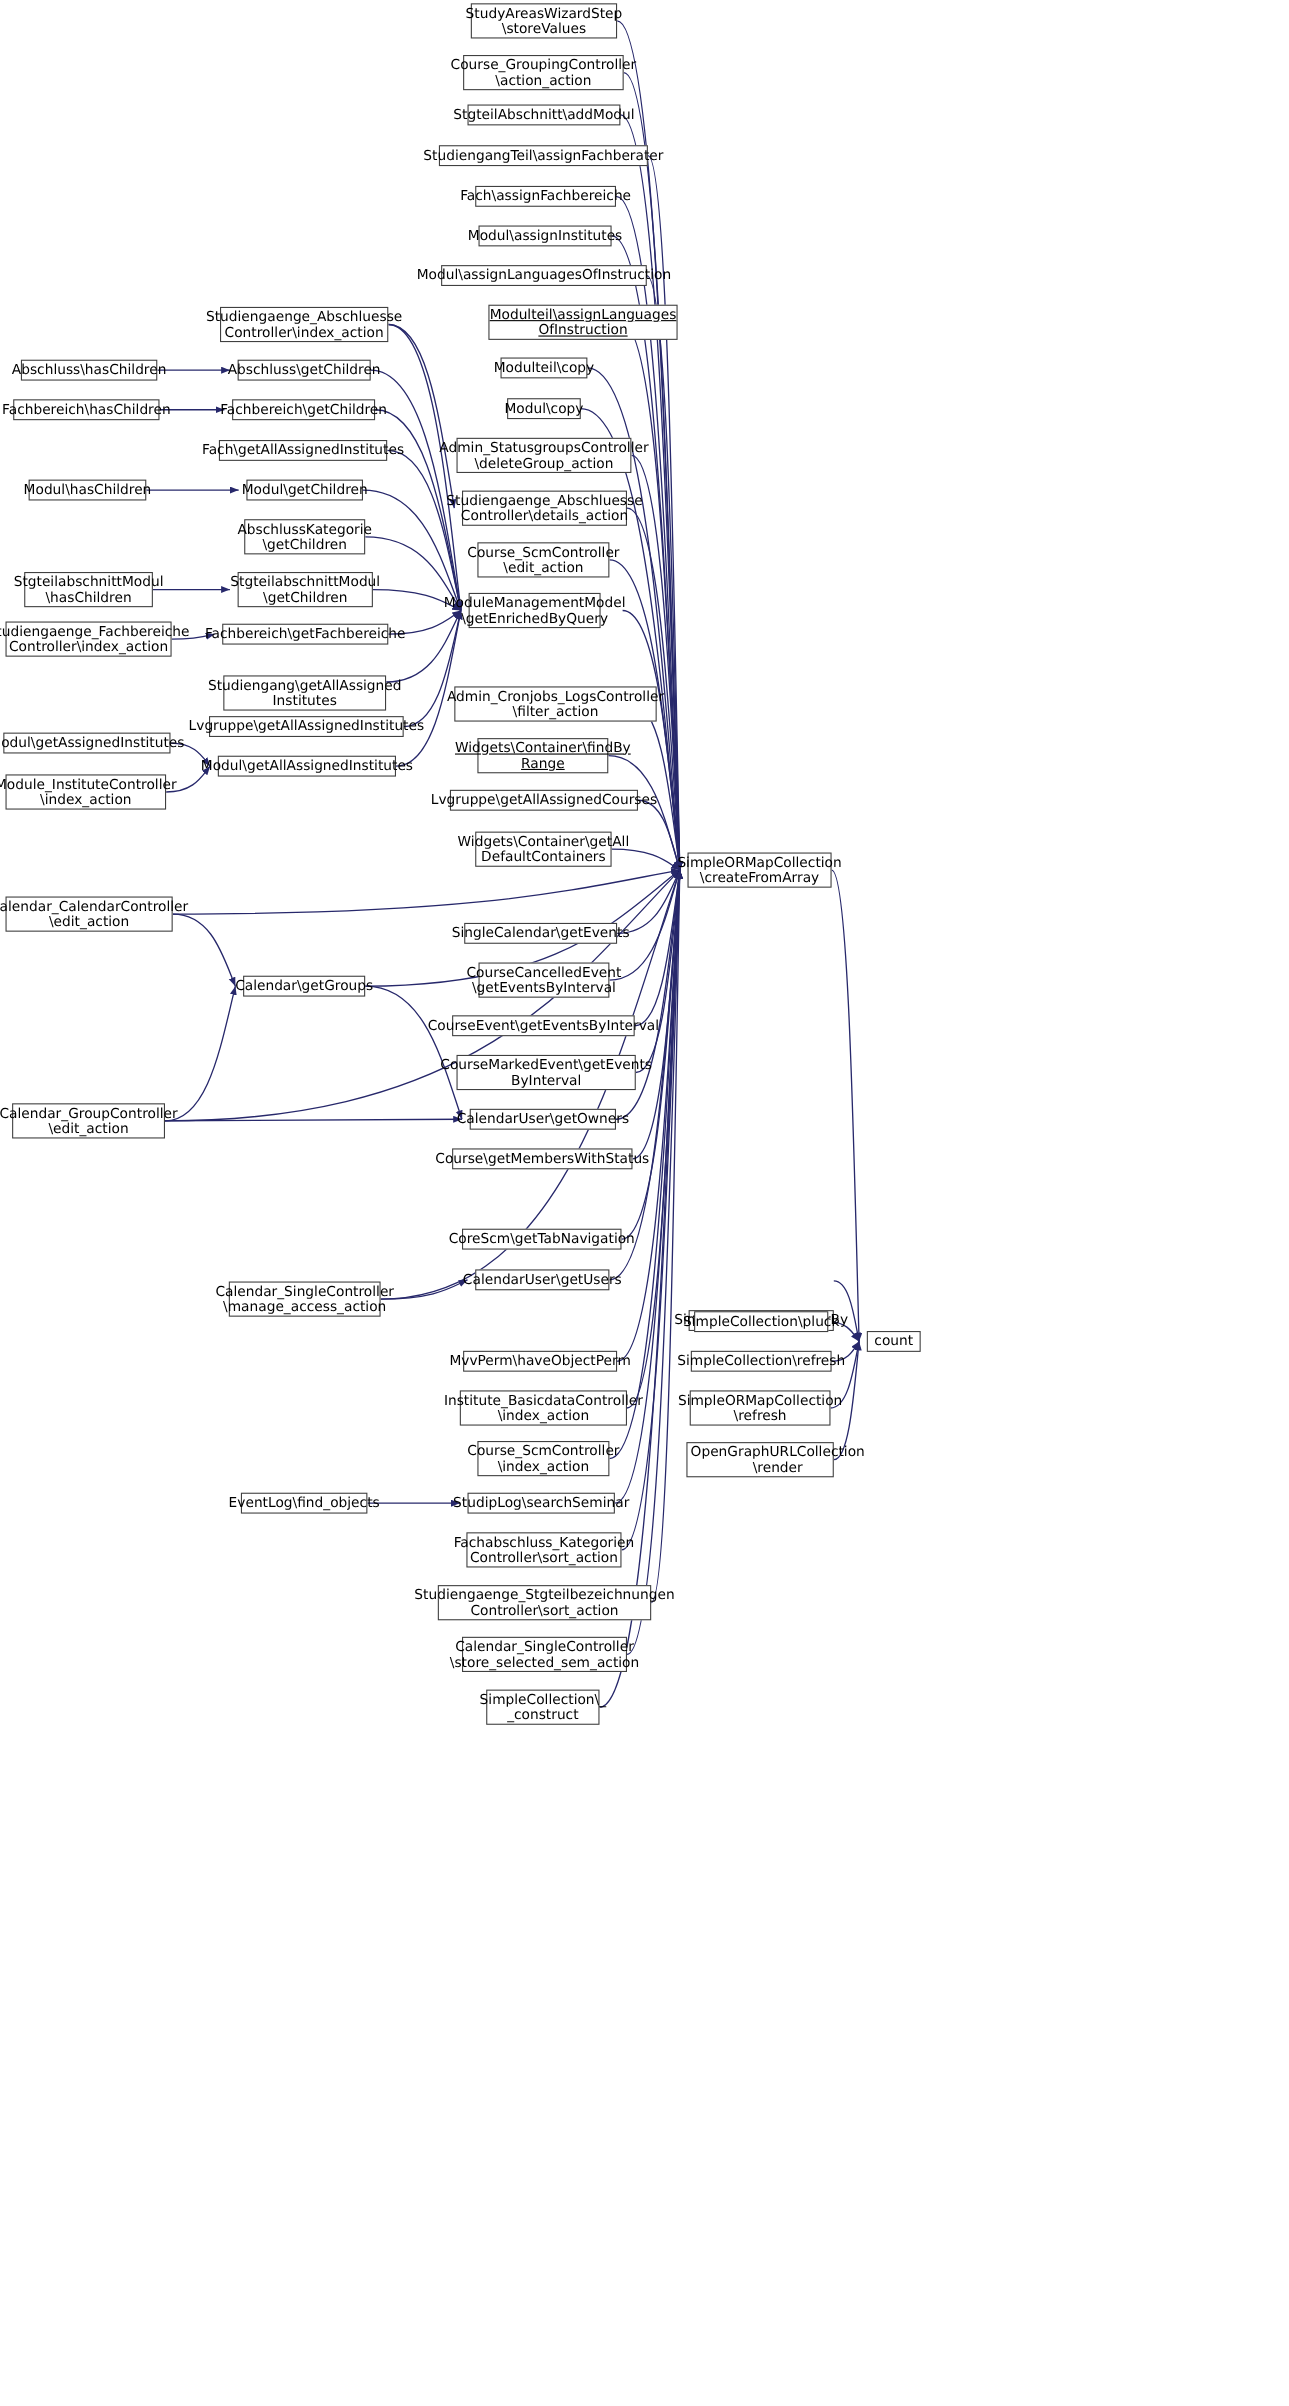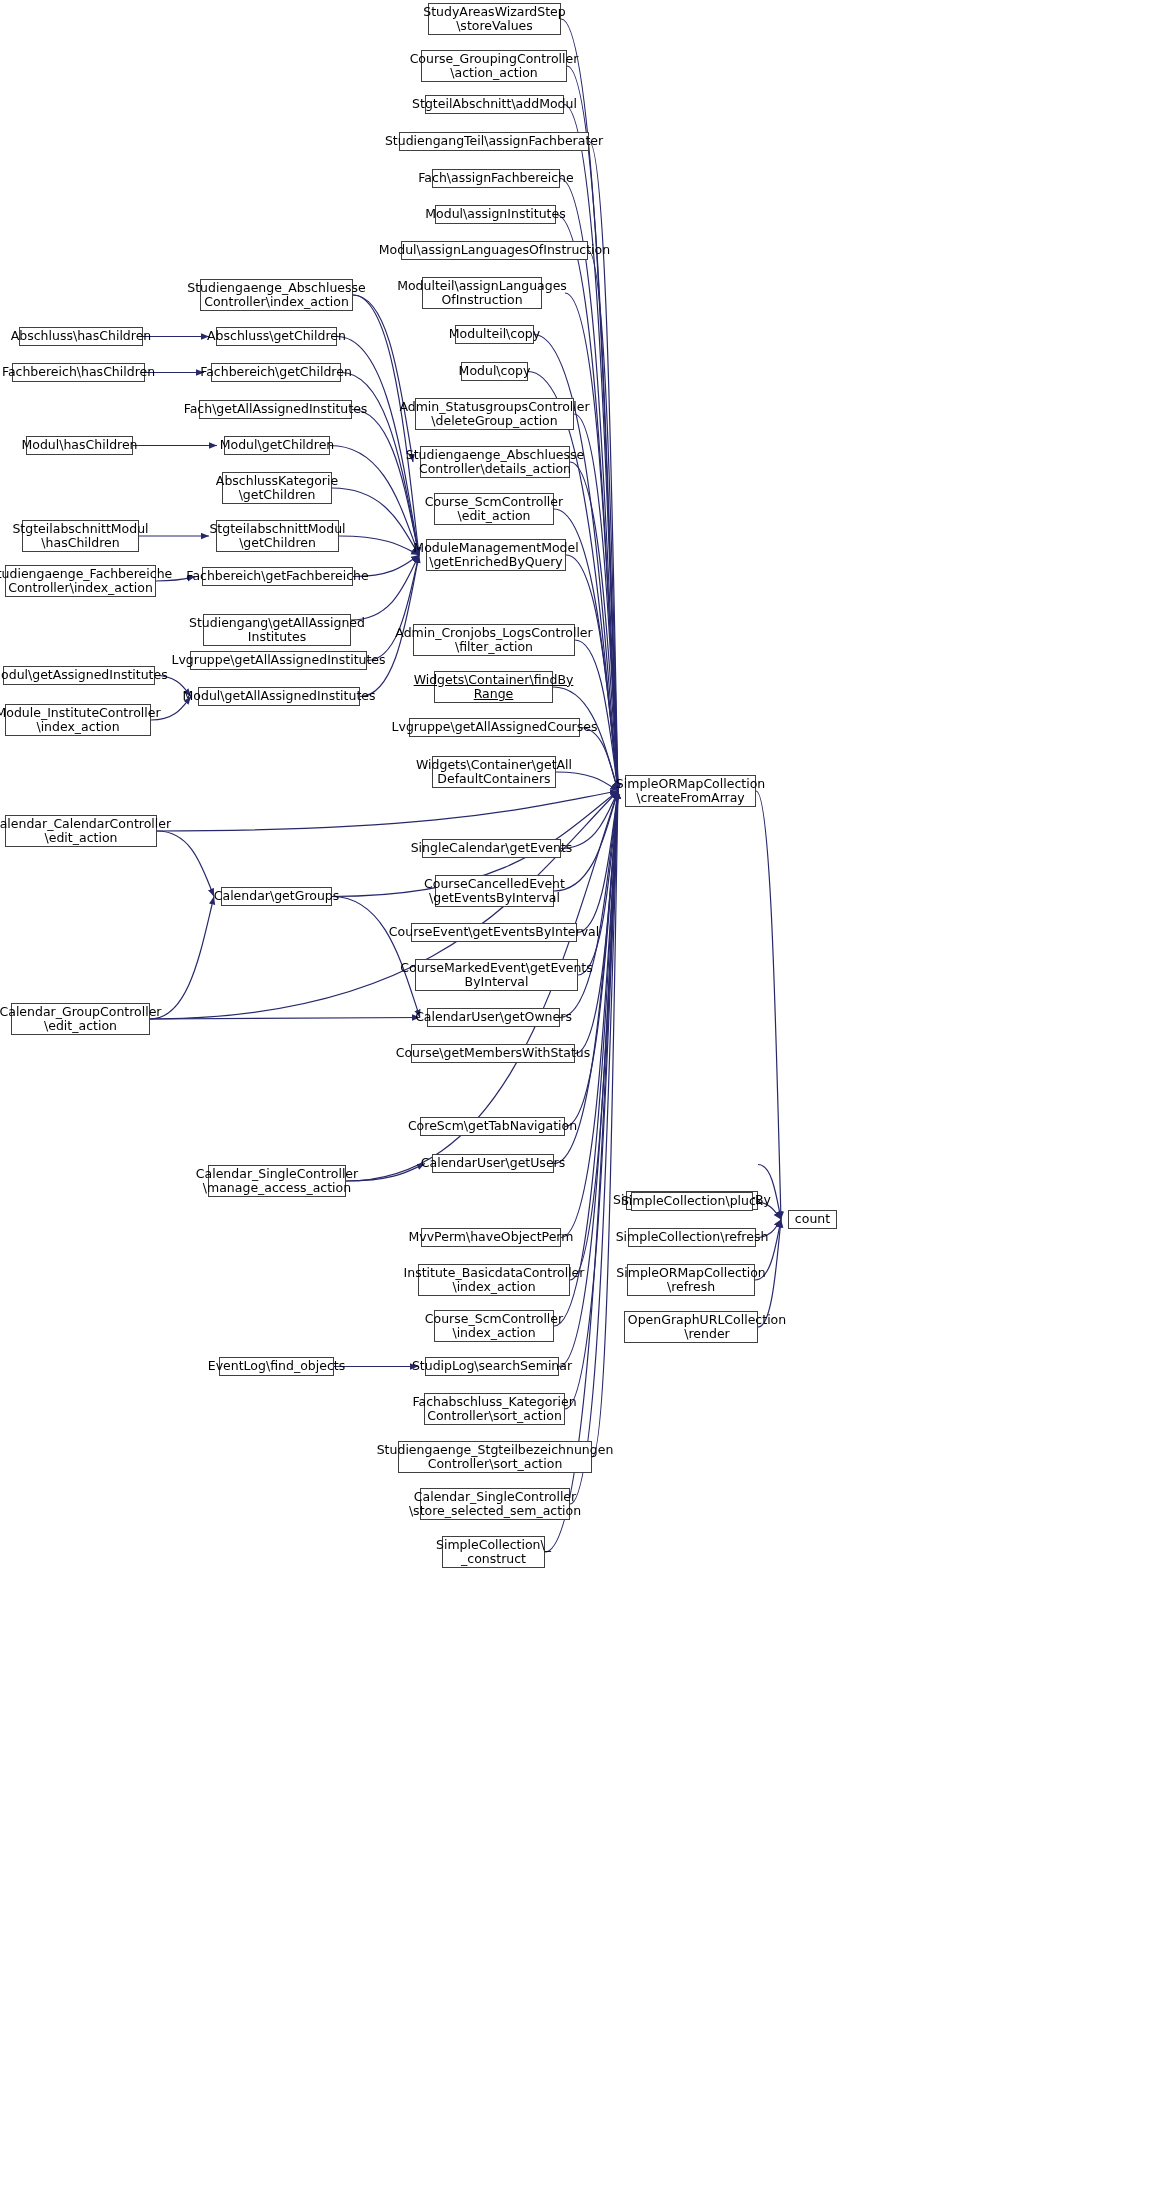--- a/index.html
+++ b/index.html
@@ -121,7 +121,7 @@
       <div class="node" style="left: 432px; top: 169px; width: 128px; height: 19px; border-color: rgb(64, 64, 64); background: rgb(255, 255, 255);">Fach\assignFachbereiche</div>
       <div class="node" style="left: 435px; top: 205px; width: 121px; height: 19px; border-color: rgb(64, 64, 64); background: rgb(255, 255, 255);">Modul\assignInstitutes</div>
       <div class="node" style="left: 401px; top: 241px; width: 187px; height: 19px; border-color: rgb(64, 64, 64); background: rgb(255, 255, 255);">Modul\assignLanguagesOfInstruction</div>
-      <div class="node" style="left: 422px; top: 277px; width: 120px; height: 32px; border-color: rgb(64, 64, 64); background: rgb(255, 255, 255);">Modulteil\assignLanguages
+      <div class="node" style="left: 444px; top: 277px; width: 172px; height: 32px; border-color: rgb(64, 64, 64); background: rgb(255, 255, 255); text-decoration: underline;">Modulteil\assignLanguages
 OfInstruction</div>
       <div class="node" style="left: 455px; top: 325px; width: 79px; height: 19px; border-color: rgb(64, 64, 64); background: rgb(255, 255, 255);">Modulteil\copy</div>
       <div class="node" style="left: 461px; top: 362px; width: 67px; height: 19px; border-color: rgb(64, 64, 64); background: rgb(255, 255, 255);">Modul\copy</div>

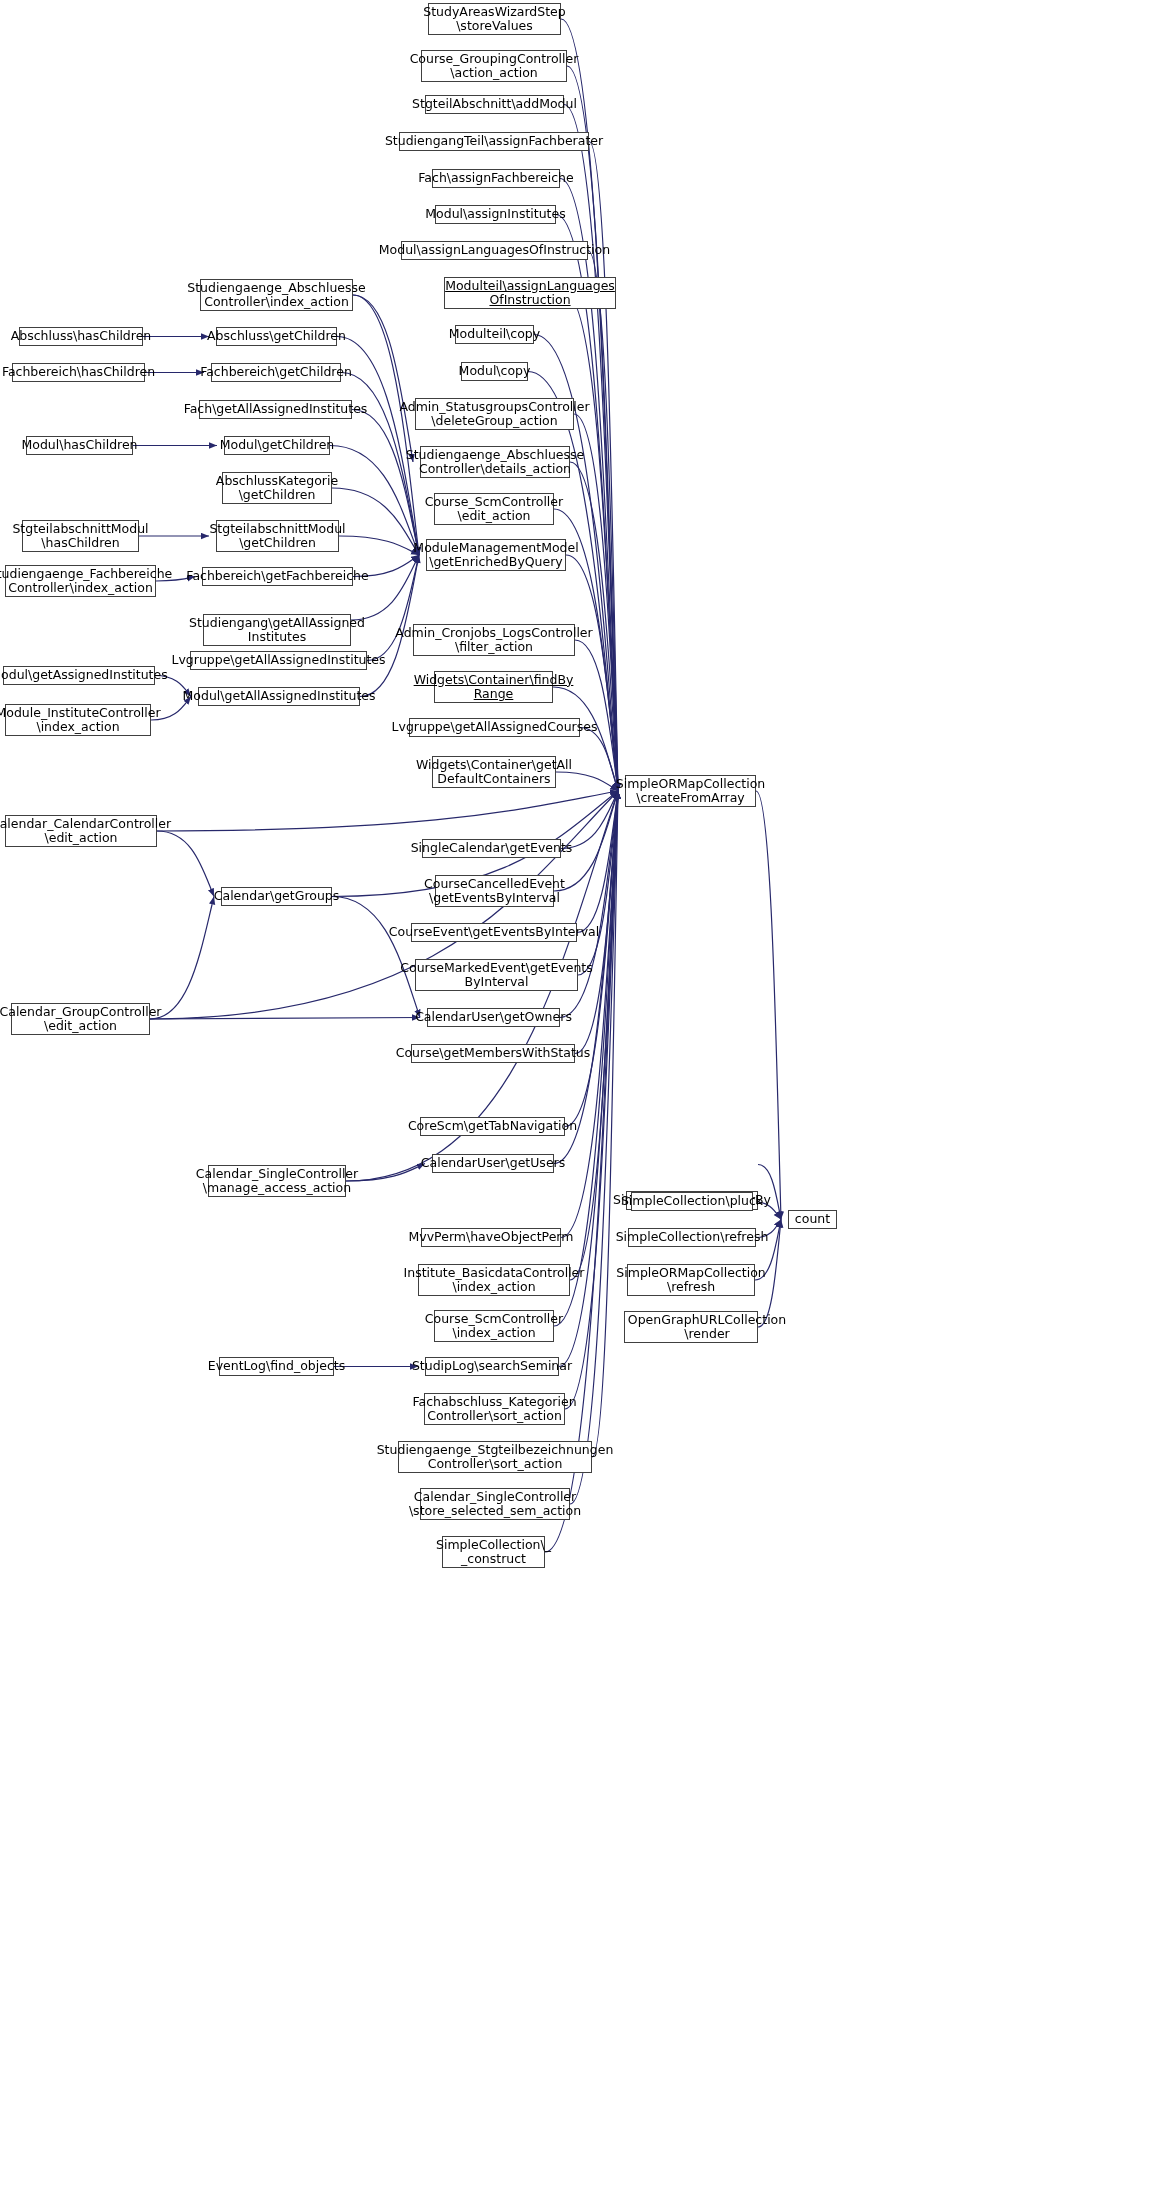--- a/index.html
+++ b/index.html
@@ -131,7 +131,7 @@
 Controller\details_action</div>
       <div class="node" style="left: 434px; top: 493px; width: 120px; height: 32px; border-color: rgb(64, 64, 64); background: rgb(255, 255, 255);">Course_ScmController
 \edit_action</div>
-      <div class="node" style="left: 426px; top: 539px; width: 140px; height: 32px; border-color: rgb(64, 64, 64); background: rgb(255, 255, 255);">ModuleManagementModel
+      <div class="node" style="left: 426px; top: 539px; width: 120px; height: 32px; border-color: rgb(64, 64, 64); background: rgb(255, 255, 255);">ModuleManagementModel
 \getEnrichedByQuery</div>
       <div class="node" style="left: 413px; top: 624px; width: 162px; height: 32px; border-color: rgb(64, 64, 64); background: rgb(255, 255, 255);">Admin_Cronjobs_LogsController
 \filter_action</div>

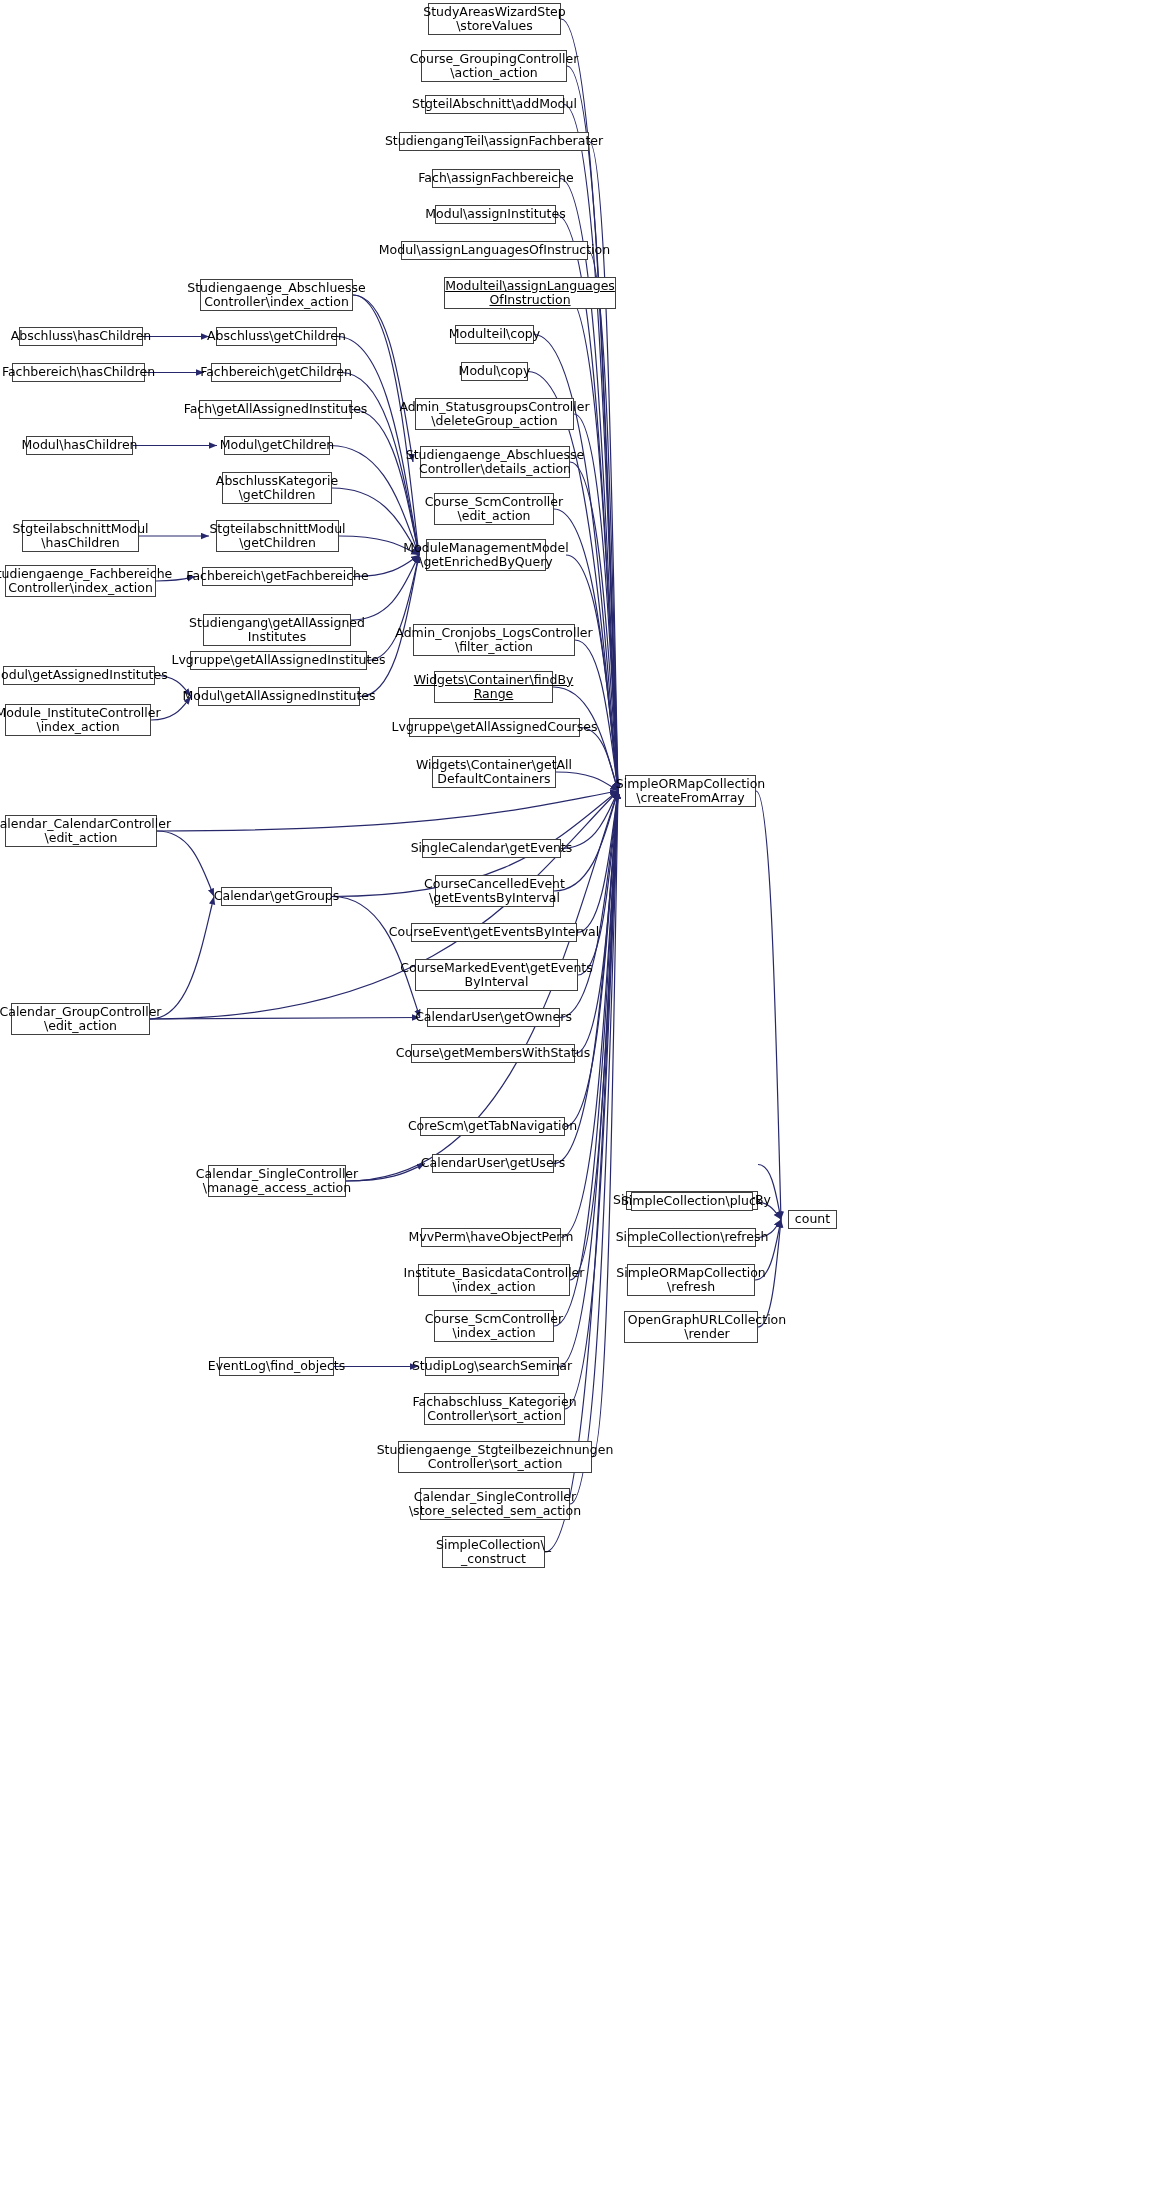--- a/index.html
+++ b/index.html
@@ -133,7 +133,7 @@
 \edit_action</div>
       <div class="node" style="left: 426px; top: 539px; width: 120px; height: 32px; border-color: rgb(64, 64, 64); background: rgb(255, 255, 255);">ModuleManagementModel
 \getEnrichedByQuery</div>
-      <div class="node" style="left: 413px; top: 624px; width: 162px; height: 32px; border-color: rgb(64, 64, 64); background: rgb(255, 255, 255);">Admin_Cronjobs_LogsController
+      <div class="node" style="left: 413px; top: 624px; width: 184px; height: 32px; border-color: rgb(64, 64, 64); background: rgb(255, 255, 255);">Admin_Cronjobs_LogsController
 \filter_action</div>
       <div class="node" style="left: 434px; top: 671px; width: 119px; height: 32px; border-color: rgb(64, 64, 64); background: rgb(255, 255, 255); text-decoration: underline;">Widgets\Container\findBy
 Range</div>

